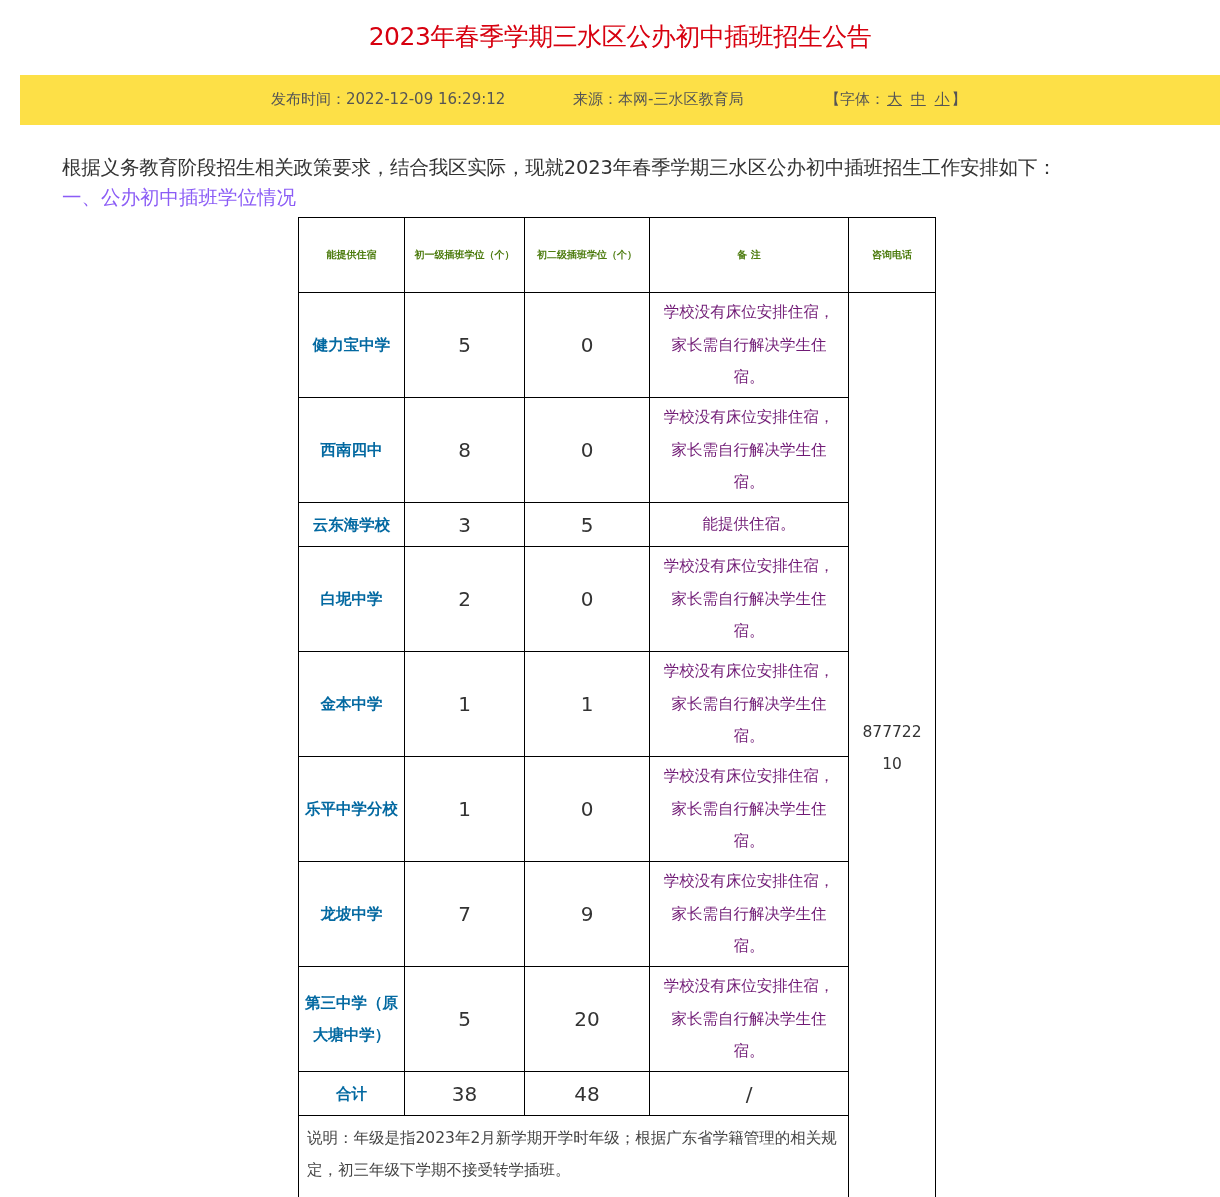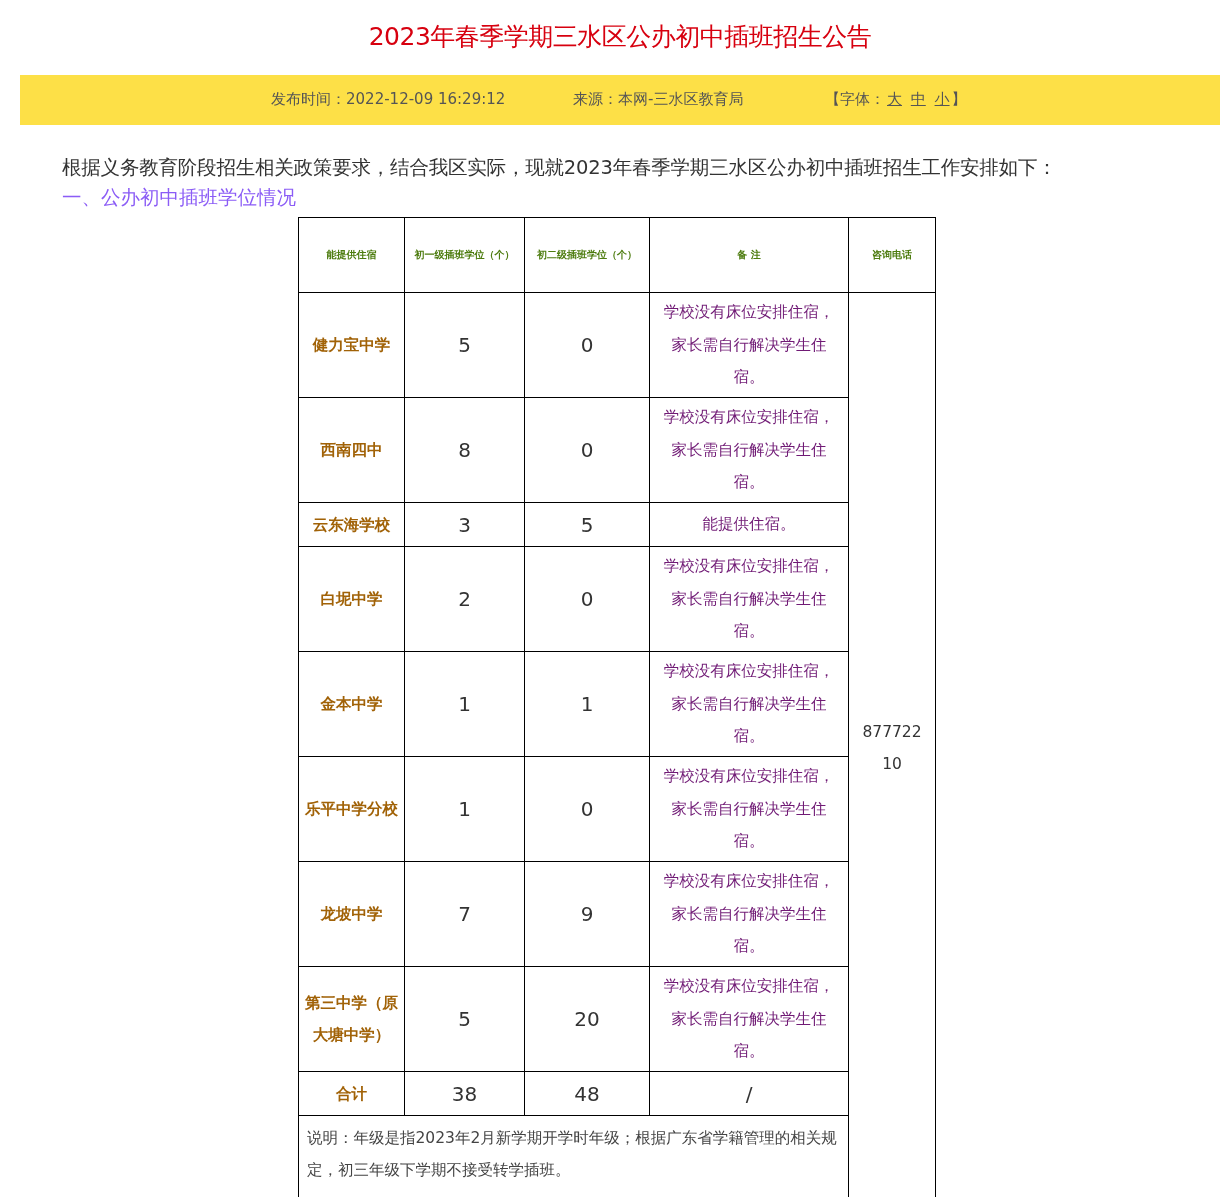--- a/index.html
+++ b/index.html
@@ -22,7 +22,7 @@
   table.grid td { border: 1.5px solid #000; padding: 0; text-align: center; vertical-align: middle; }
   .c1 { width: 106px; } .c2 { width: 120px; } .c3 { width: 125px; } .c4 { width: 199px; } .c5 { width: 87px; }
   .hdr td { height: 74px; font-size: 10px; font-weight: bold; color: #4d7c0f; line-height: 32px; }
-  .school { font-size: 15.5px; font-weight: bold; color: #a16207; line-height: 32px; padding: 0 0 !important; }
+  .school { font-size: 15.5px; font-weight: bold; color: #0369a1; line-height: 32px; padding: 0 0 !important; }
   .num { font-size: 20px; color: #333; }
   .remark { text-align: center; font-size: 15.5px; color: #701a75; line-height: 32.5px;
             padding: 0 8px !important; }

